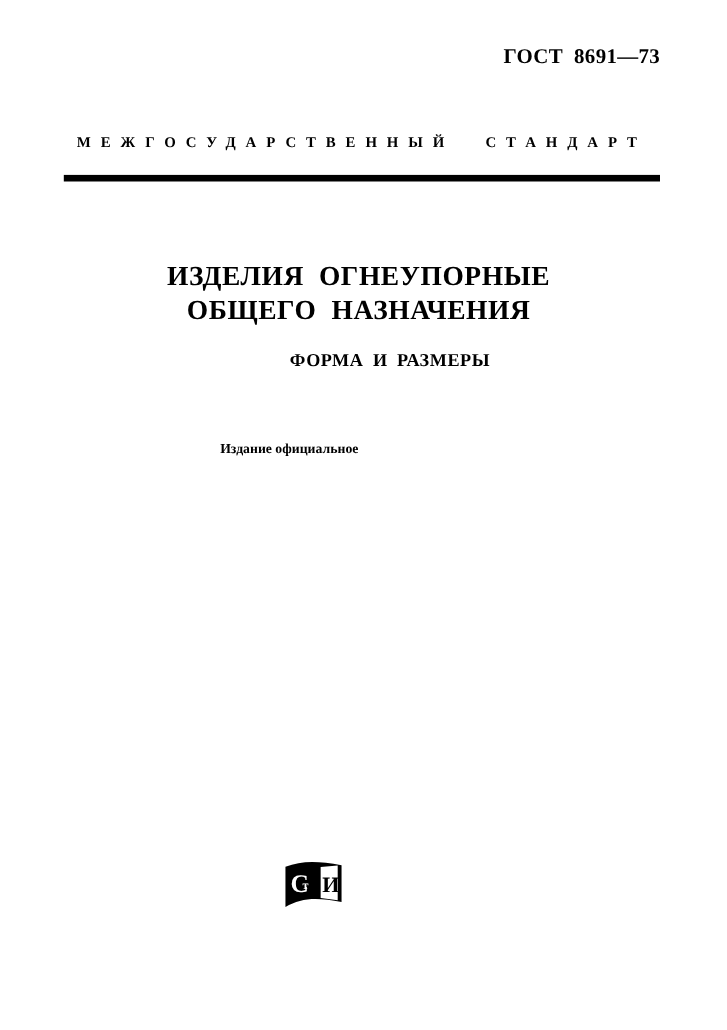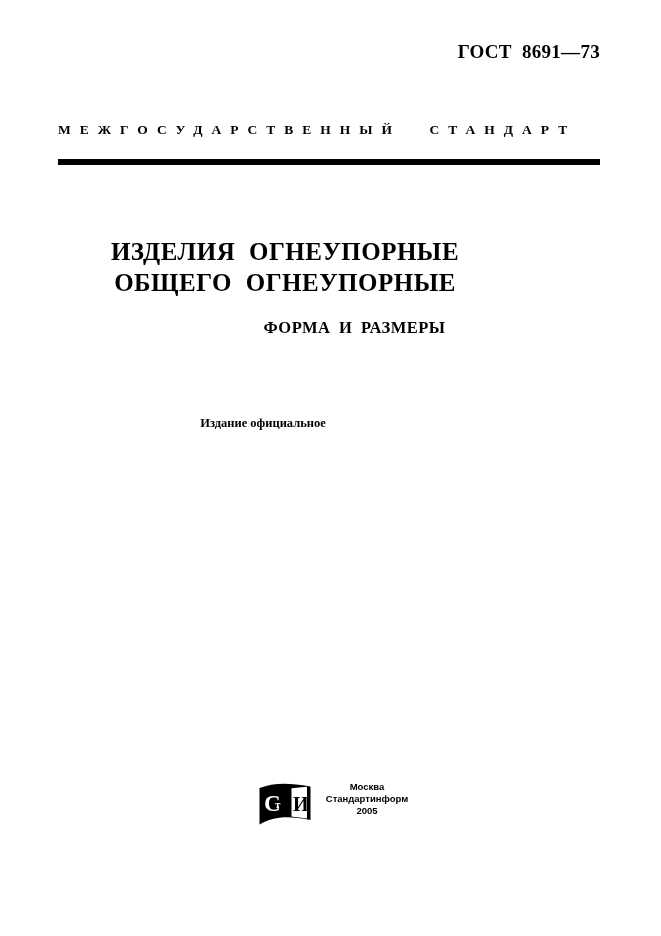--- a/index.html
+++ b/index.html
@@ -37,7 +37,7 @@
     top: 121px;
     left: 58px;
     width: 542px;
-    text-align: left;
+    text-align: center;
     font-weight: bold;
     font-size: 13.5px;
     line-height: 18px;

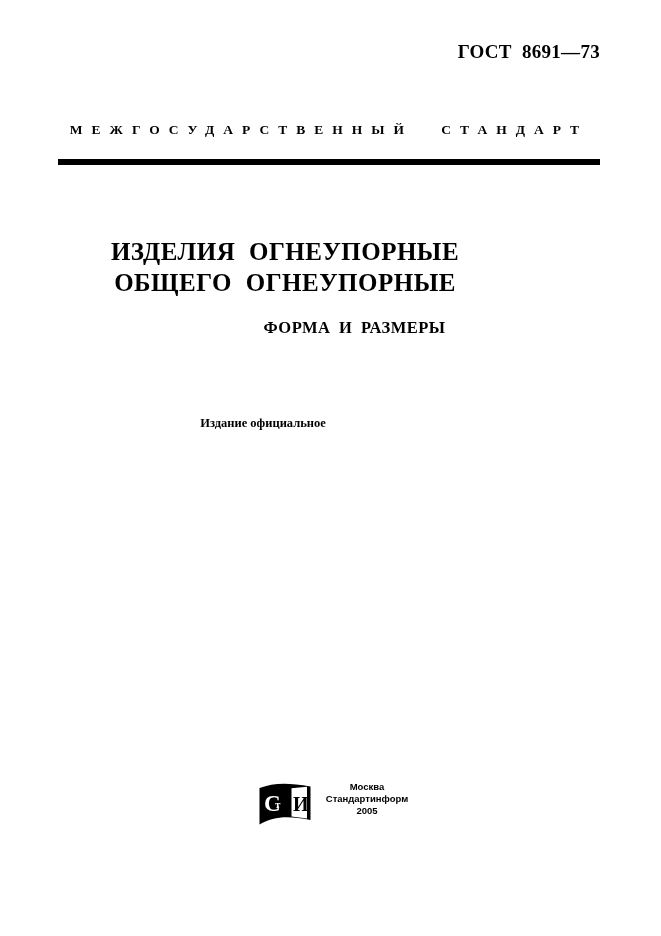--- a/index.html
+++ b/index.html
@@ -66,6 +66,7 @@
     line-height: 31px;
     letter-spacing: 0.5px;
     word-spacing: 7px;
+    padding-left: 41px;
   }
   .doc-subtitle {
     position: absolute;

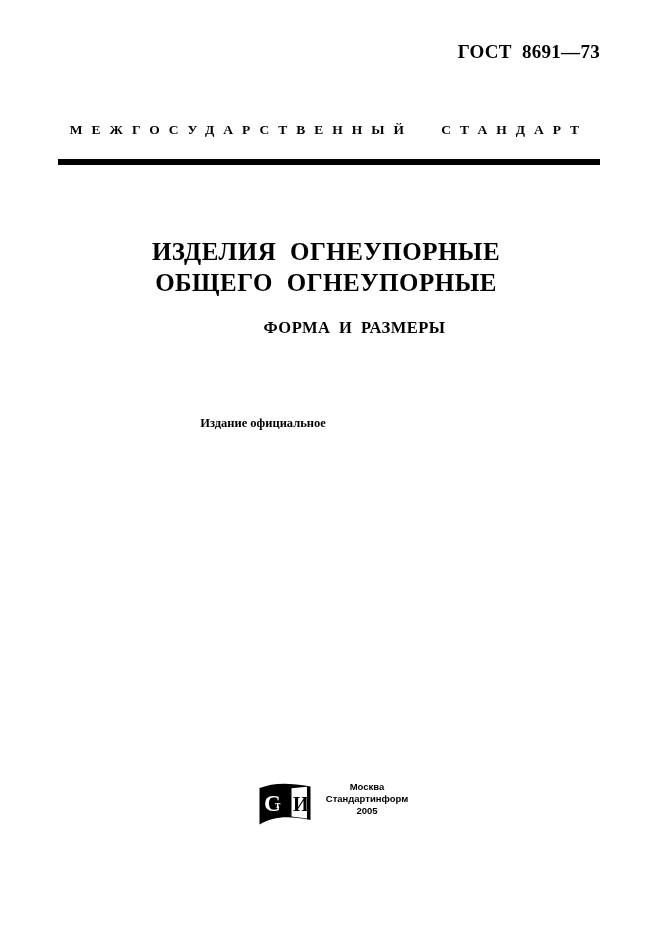--- a/index.html
+++ b/index.html
@@ -127,7 +127,7 @@
 
   <div class="doc-title">
     <div>ИЗДЕЛИЯ ОГНЕУПОРНЫЕ</div>
-    <div>ОБЩЕГО ОГНЕУПОРНЫЕ</div>
+    <div>ОБЩЕГО НАЗНАЧЕНИЯ</div>
   </div>
 
   <div class="doc-subtitle">ФОРМА И РАЗМЕРЫ</div>

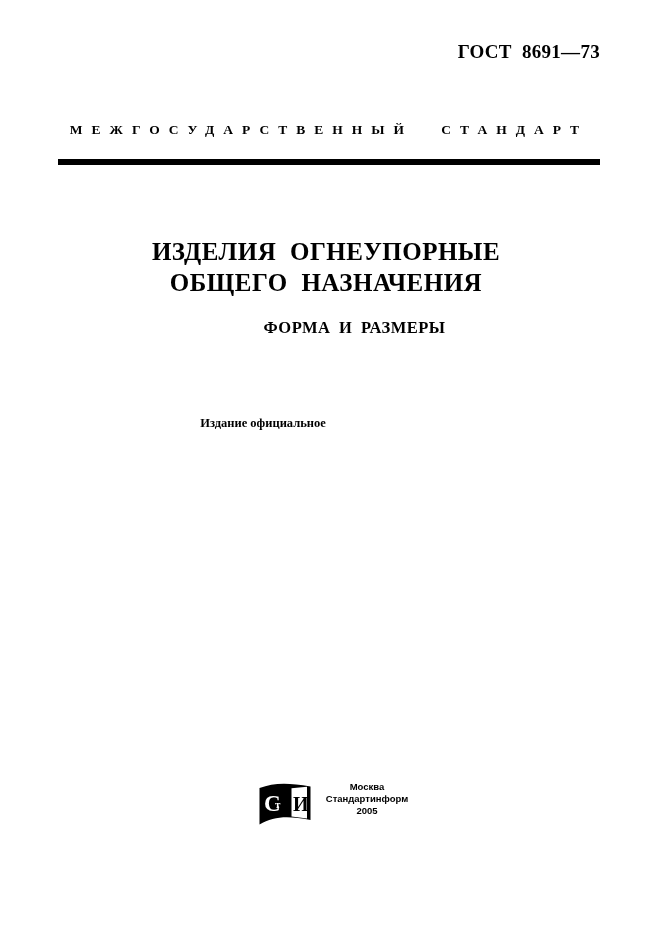--- a/index.html
+++ b/index.html
@@ -90,7 +90,6 @@
     text-align: center;
     font-weight: bold;
     font-size: 12.5px;
-    margin-top: 15px;
   }
 
   

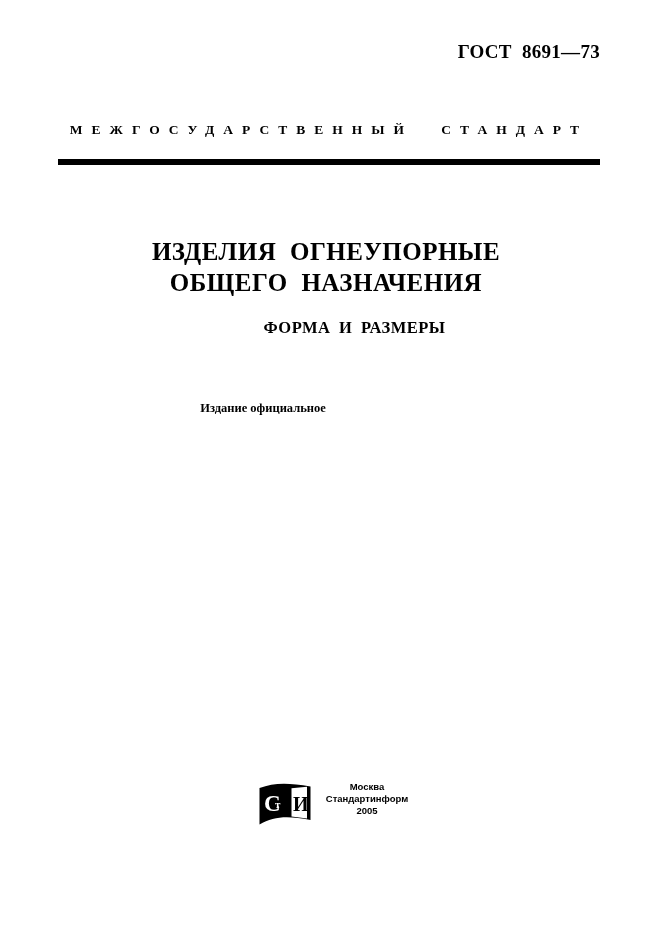--- a/index.html
+++ b/index.html
@@ -141,11 +141,6 @@
     <text x="35" y="30.5" font-size="20" font-weight="bold" fill="#000000" font-family="Liberation Serif, serif">И</text>
   </svg>
 
-  <div class="imprint">
-    <div>Москва</div>
-    <div>Стандартинформ</div>
-    <div>2005</div>
-  </div>
 
 </div>
 

